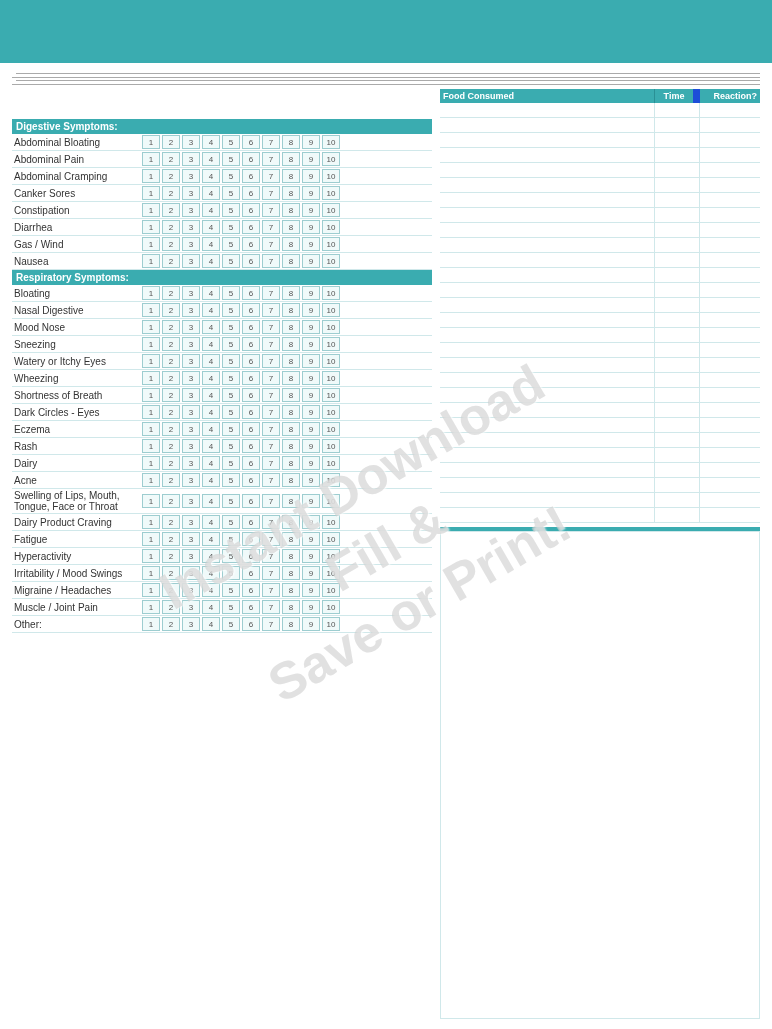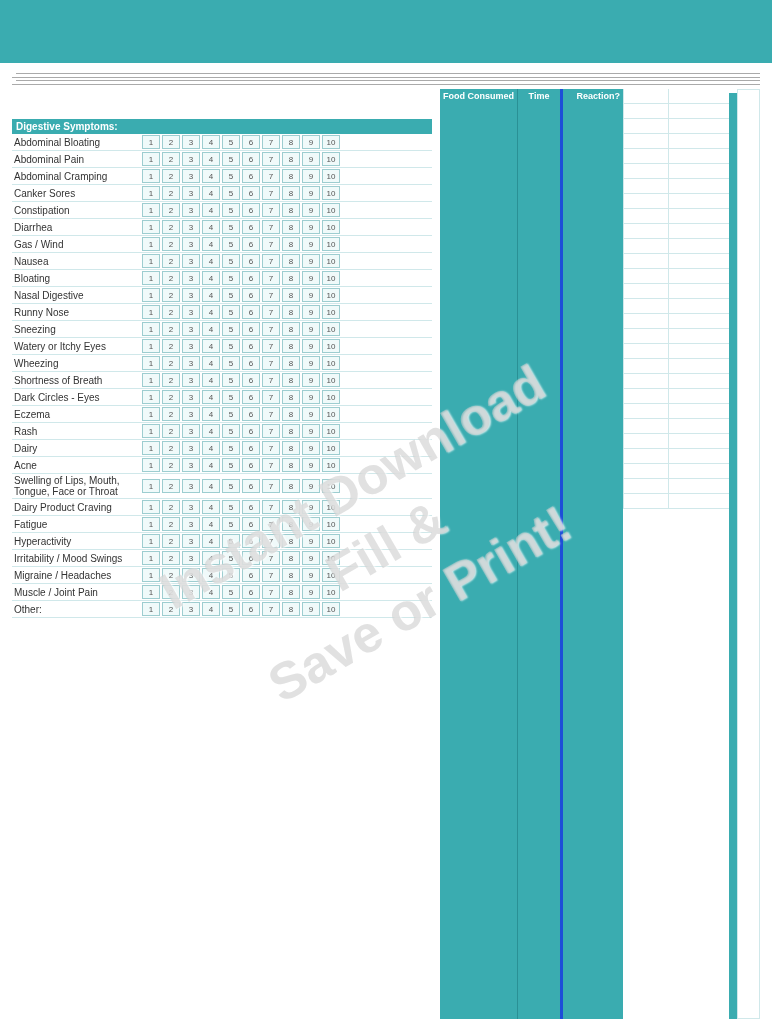--- a/index.html
+++ b/index.html
@@ -197,7 +197,7 @@
 
     .right-wrapper {
       display: flex;
-      flex-direction: row;
+      flex-direction: column;
       flex: 1;
     }
   </style>

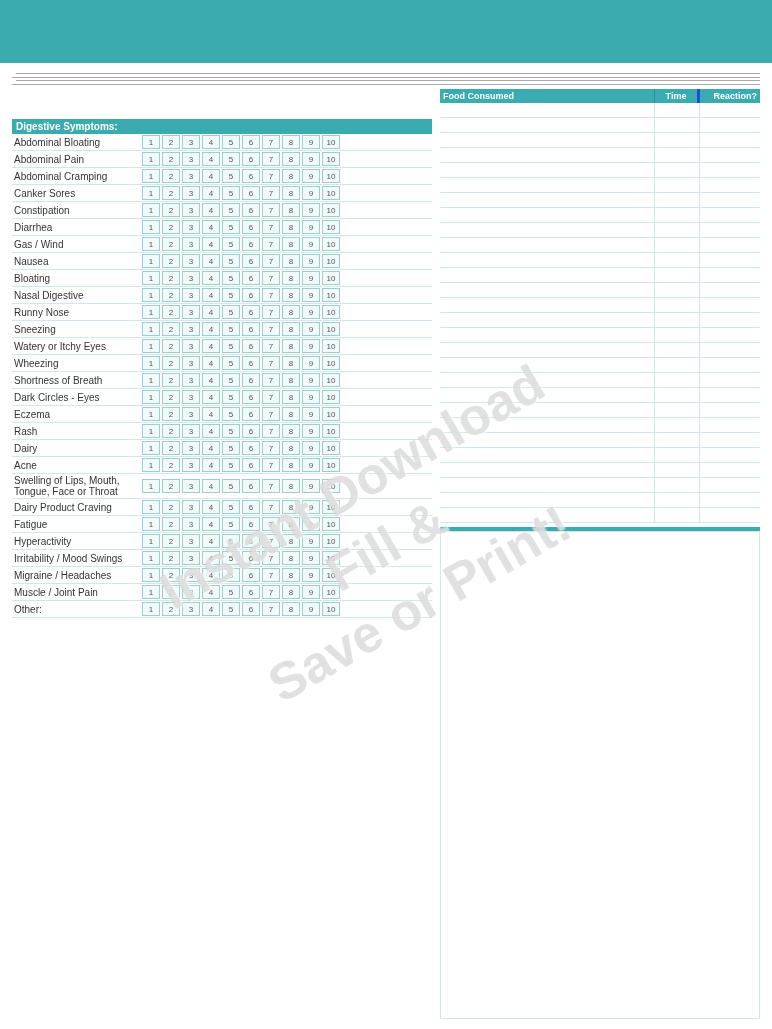--- a/index.html
+++ b/index.html
@@ -169,7 +169,7 @@
       font-weight: bold;
     }
     .food-col-food { flex: 1; padding: 2px 3px; border-right: 1px solid #2a9095; }
-    .food-col-time { flex: 0 0 45px; padding: 2px 3px; border-right: 3px solid #1d4ed8; text-align: center; }
+    .food-col-time { flex: 0 0 45px; padding: 2px 3px; border-right: 7px solid #1d4ed8; text-align: center; }
     .food-col-react { flex: 0 0 60px; padding: 2px 3px; text-align: right; }
 
     .food-row {

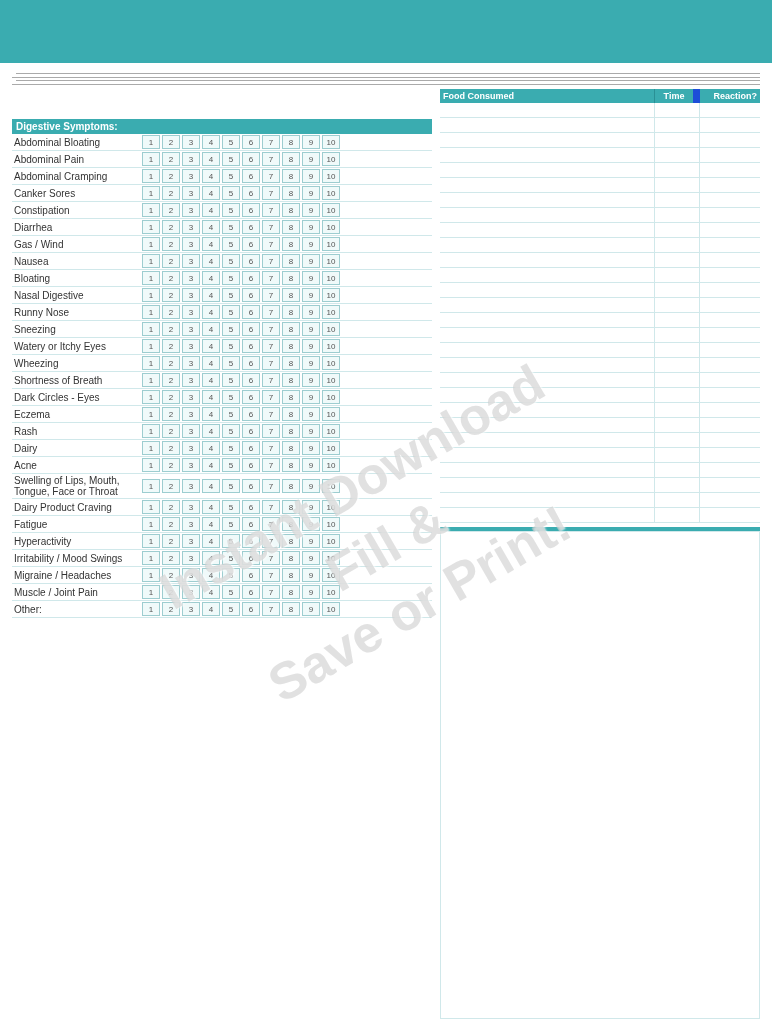--- a/index.html
+++ b/index.html
@@ -356,6 +356,7 @@
               <div class="num-box">10</div>
             </div>
           </div>
+          <div class="section-header">Respiratory Symptoms:</div>
           <div class="symptom-row">
             <div class="symptom-name">Bloating</div>
             <div class="symptom-numbers">

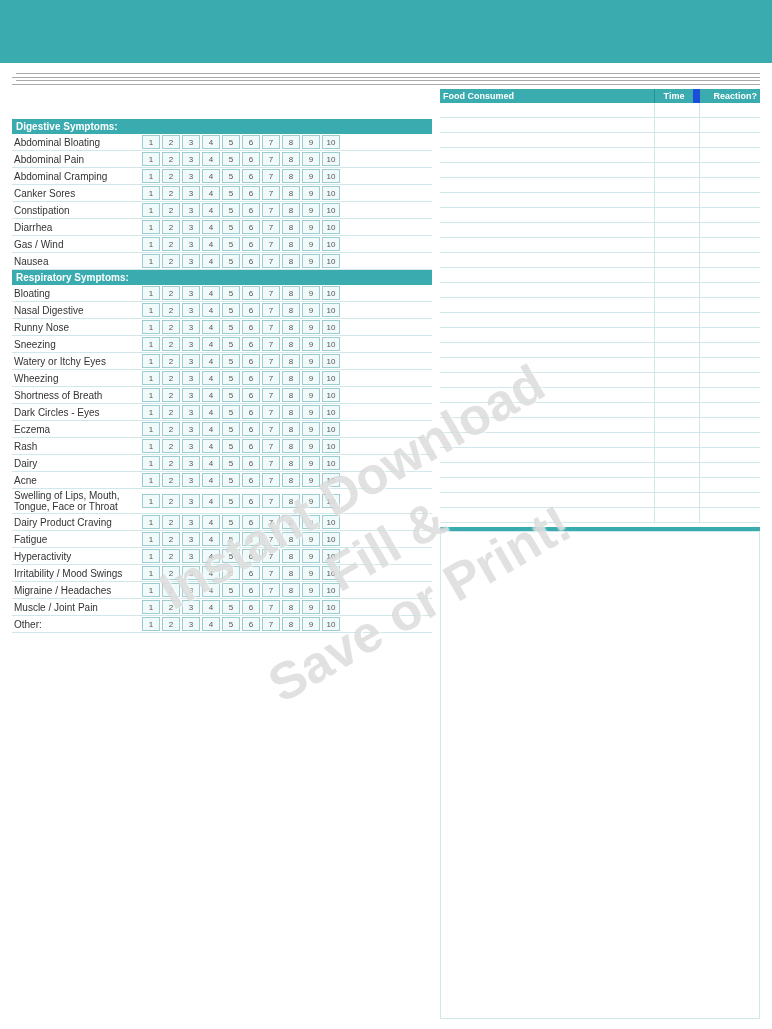--- a/index.html
+++ b/index.html
@@ -388,7 +388,7 @@
             </div>
           </div>
           <div class="symptom-row">
-            <div class="symptom-name">Runny Nose</div>
+            <div class="symptom-name">Mood Nose</div>
             <div class="symptom-numbers">
               <div class="num-box">1</div>
               <div class="num-box">2</div>

